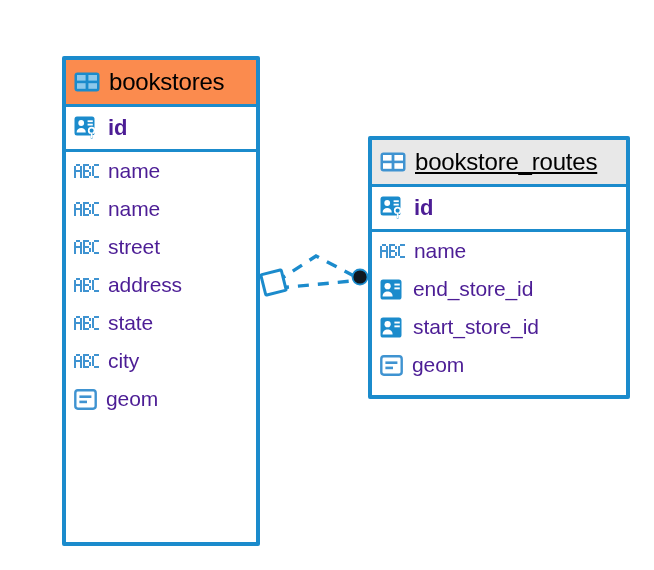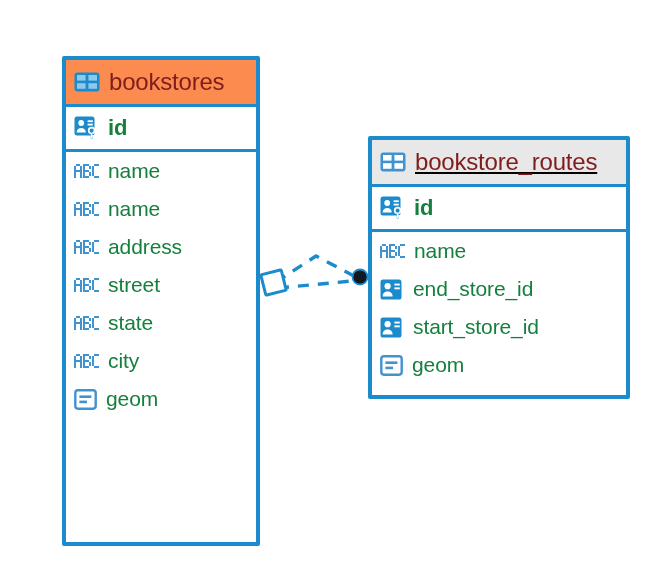--- a/index.html
+++ b/index.html
@@ -43,7 +43,7 @@
 
   .entity-title {
     font-size: 24px;
-    color: #7f1d1d;
+    color: #000000;
     letter-spacing: -0.2px;
     white-space: nowrap;
   }

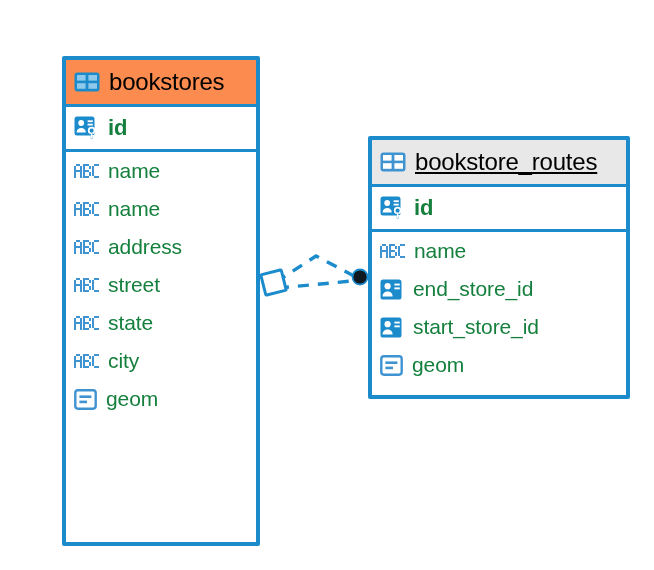--- a/index.html
+++ b/index.html
@@ -65,7 +65,7 @@
   }
   .row-label {
     font-size: 21px;
-    color: #15803d;
+    color: #4c1d95;
     letter-spacing: -0.1px;
   }
   .row.pk .row-label {

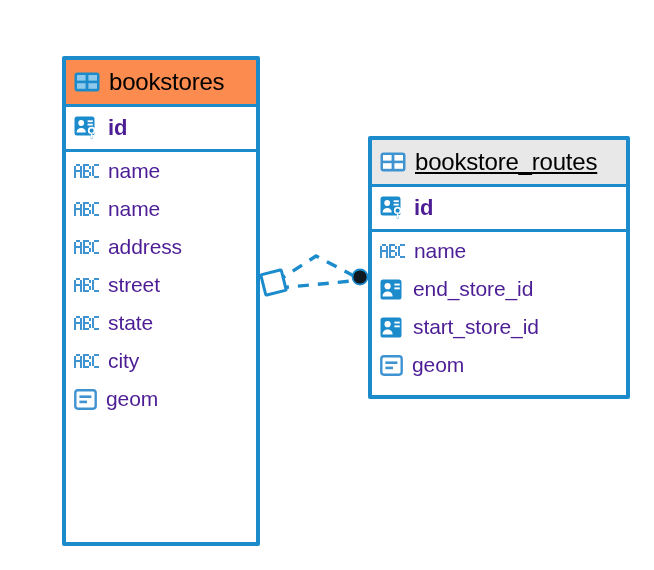--- a/index.html
+++ b/index.html
@@ -204,30 +204,30 @@
             </g>
           </svg>
         </span>
+        <span class="row-label">street</span>
+      </div>
+
+      <div class="row">
+        <span class="icon icon-abc">
+          <svg viewBox="0 0 25 14" width="25" height="14" aria-hidden="true">
+            <g fill="#3f93d1">
+              <rect x="0" y="2" width="2" height="12"></rect>
+                <rect x="2" y="0" width="4" height="2"></rect>
+              <rect x="6" y="2" width="2" height="12"></rect>
+                <rect x="2" y="6" width="4" height="2"></rect>
+              <rect x="9" y="0" width="2" height="14"></rect>
+                <rect x="11" y="0" width="4" height="2"></rect>
+              <rect x="15" y="2" width="2" height="3"></rect>
+                <rect x="11" y="6" width="4" height="2"></rect>
+              <rect x="15" y="8" width="2" height="4"></rect>
+                <rect x="11" y="12" width="4" height="2"></rect>
+              <rect x="20" y="0" width="5" height="2"></rect>
+                <rect x="18" y="2" width="2" height="10"></rect>
+              <rect x="20" y="12" width="5" height="2"></rect>
+            </g>
+          </svg>
+        </span>
         <span class="row-label">address</span>
-      </div>
-
-      <div class="row">
-        <span class="icon icon-abc">
-          <svg viewBox="0 0 25 14" width="25" height="14" aria-hidden="true">
-            <g fill="#3f93d1">
-              <rect x="0" y="2" width="2" height="12"></rect>
-                <rect x="2" y="0" width="4" height="2"></rect>
-              <rect x="6" y="2" width="2" height="12"></rect>
-                <rect x="2" y="6" width="4" height="2"></rect>
-              <rect x="9" y="0" width="2" height="14"></rect>
-                <rect x="11" y="0" width="4" height="2"></rect>
-              <rect x="15" y="2" width="2" height="3"></rect>
-                <rect x="11" y="6" width="4" height="2"></rect>
-              <rect x="15" y="8" width="2" height="4"></rect>
-                <rect x="11" y="12" width="4" height="2"></rect>
-              <rect x="20" y="0" width="5" height="2"></rect>
-                <rect x="18" y="2" width="2" height="10"></rect>
-              <rect x="20" y="12" width="5" height="2"></rect>
-            </g>
-          </svg>
-        </span>
-        <span class="row-label">street</span>
       </div>
 
       <div class="row">

